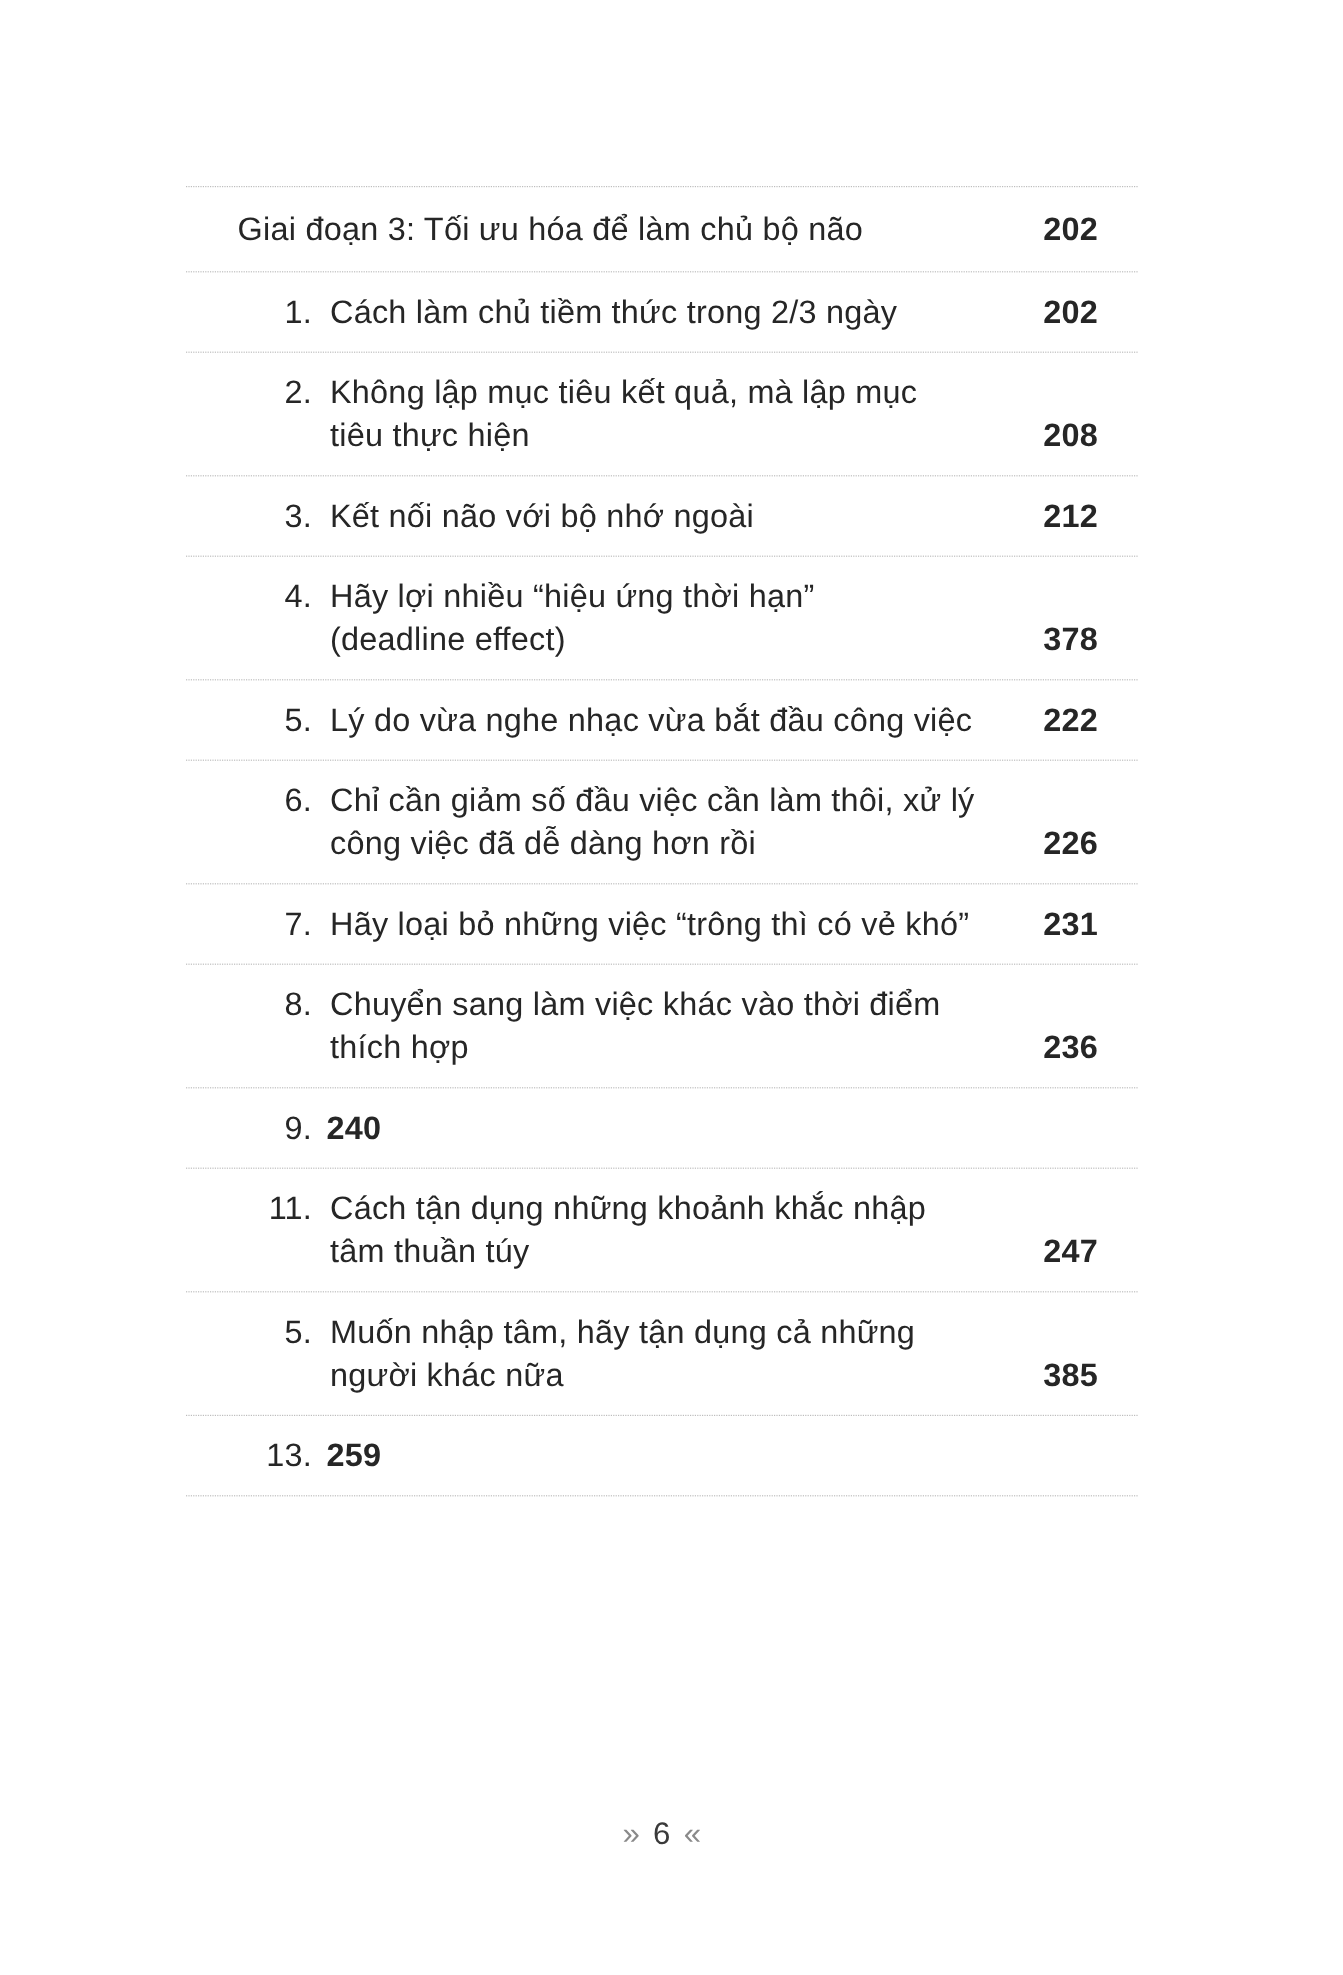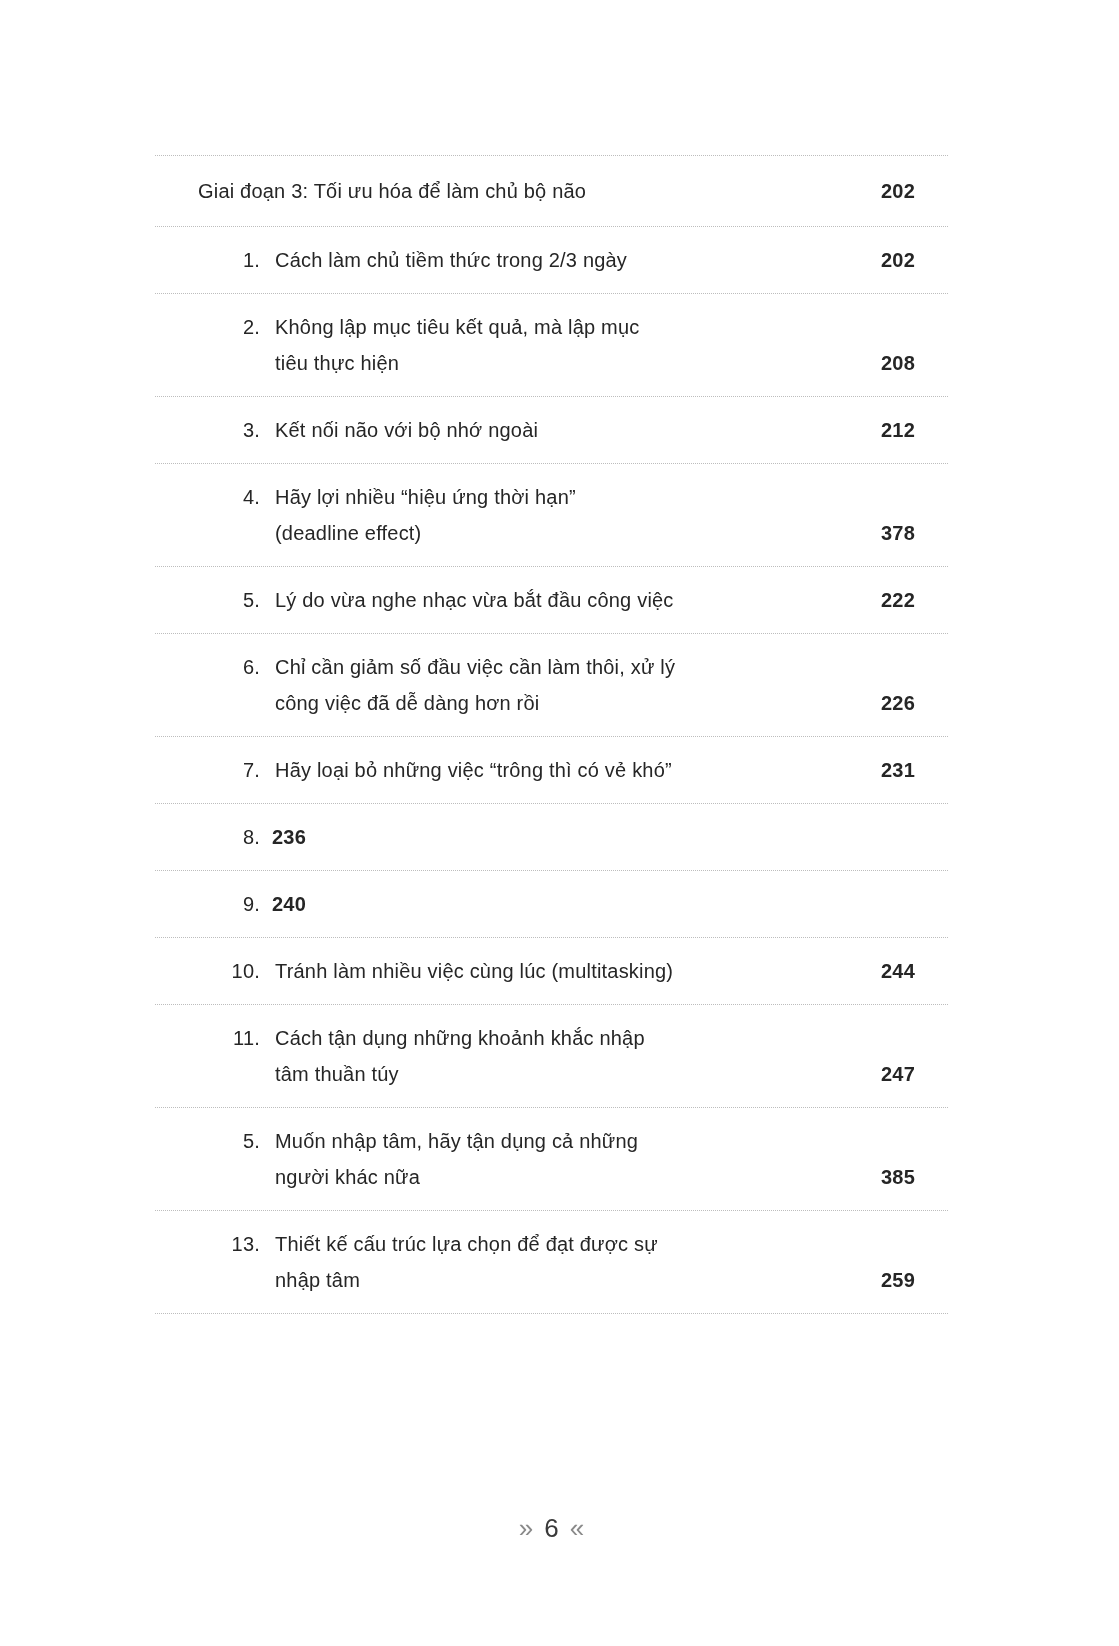--- a/index.html
+++ b/index.html
@@ -28,7 +28,7 @@
     align-items: flex-start;
     border-bottom: 1px dotted #bdbdbd;
     padding: 15px 33px 15px 0;
-    font-size: 20px;
+    font-size: 27px;
     line-height: 36px;
     letter-spacing: 0.2px;
   }

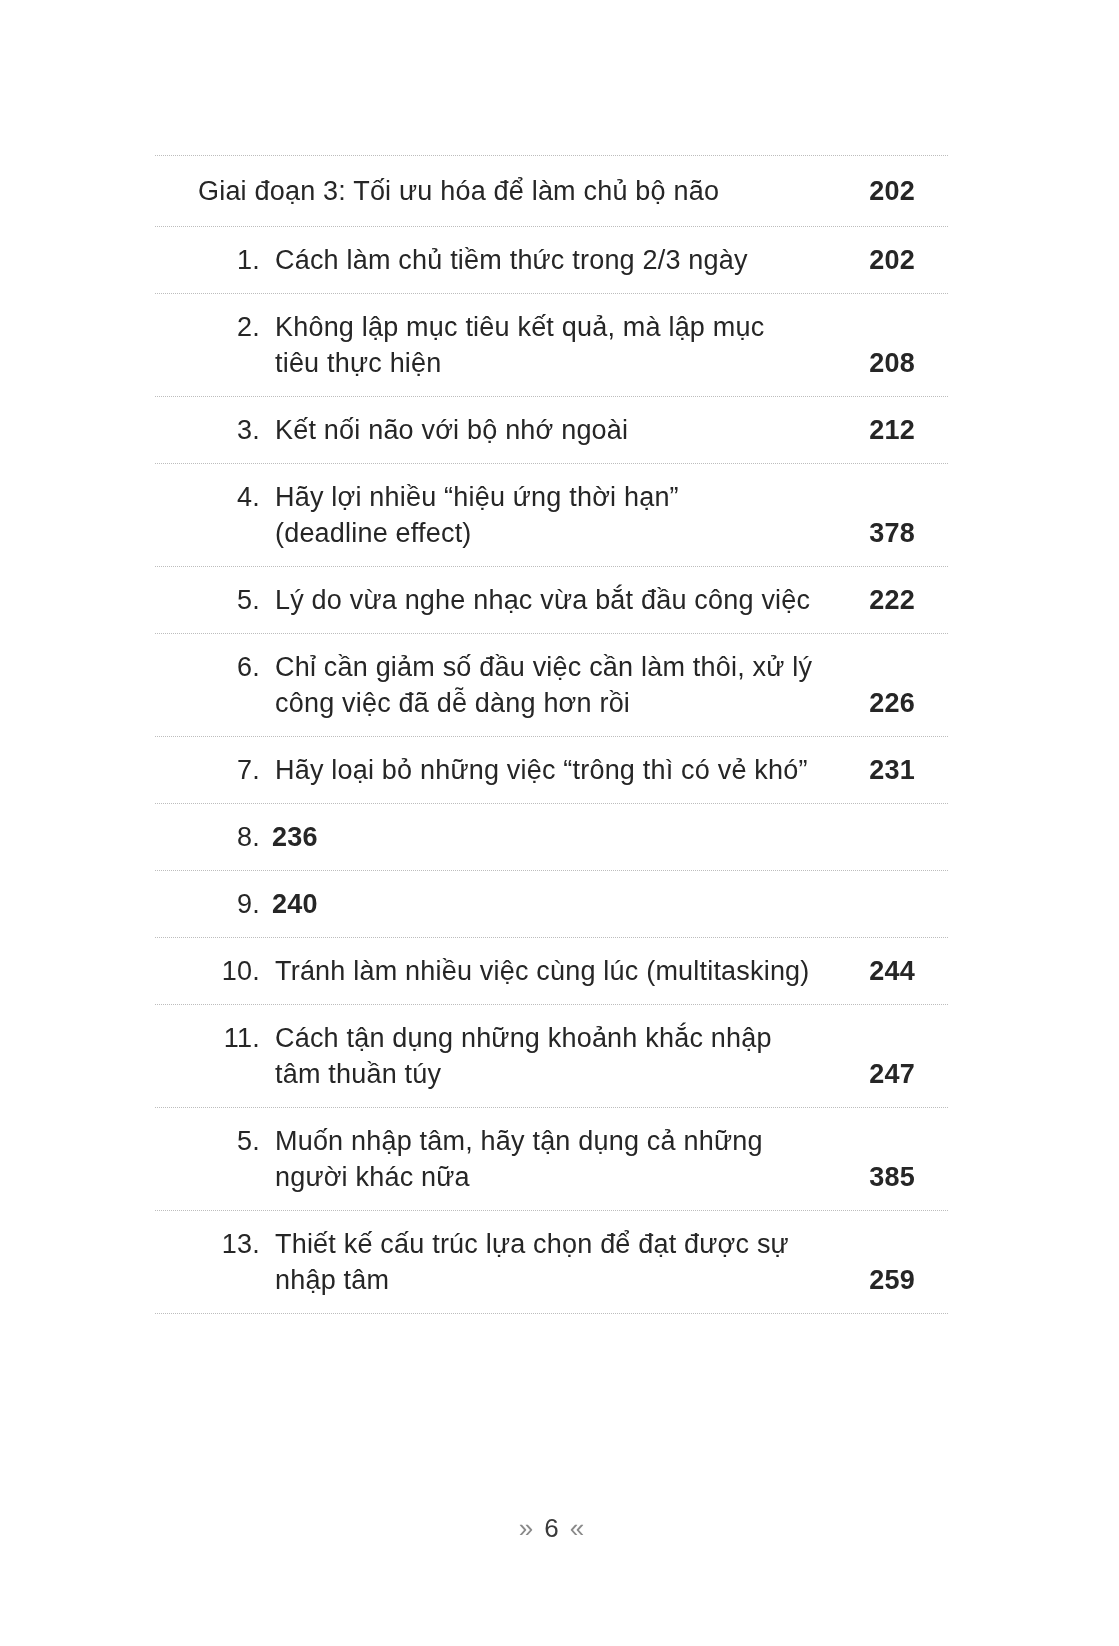--- a/index.html
+++ b/index.html
@@ -133,6 +133,8 @@
 
     <div class="toc-row">
       <span class="num">8.</span>
+      <span class="title">Chuyển sang làm việc khác vào thời điểm
+thích hợp</span>
       <span class="pageno">236</span>
     </div>
 

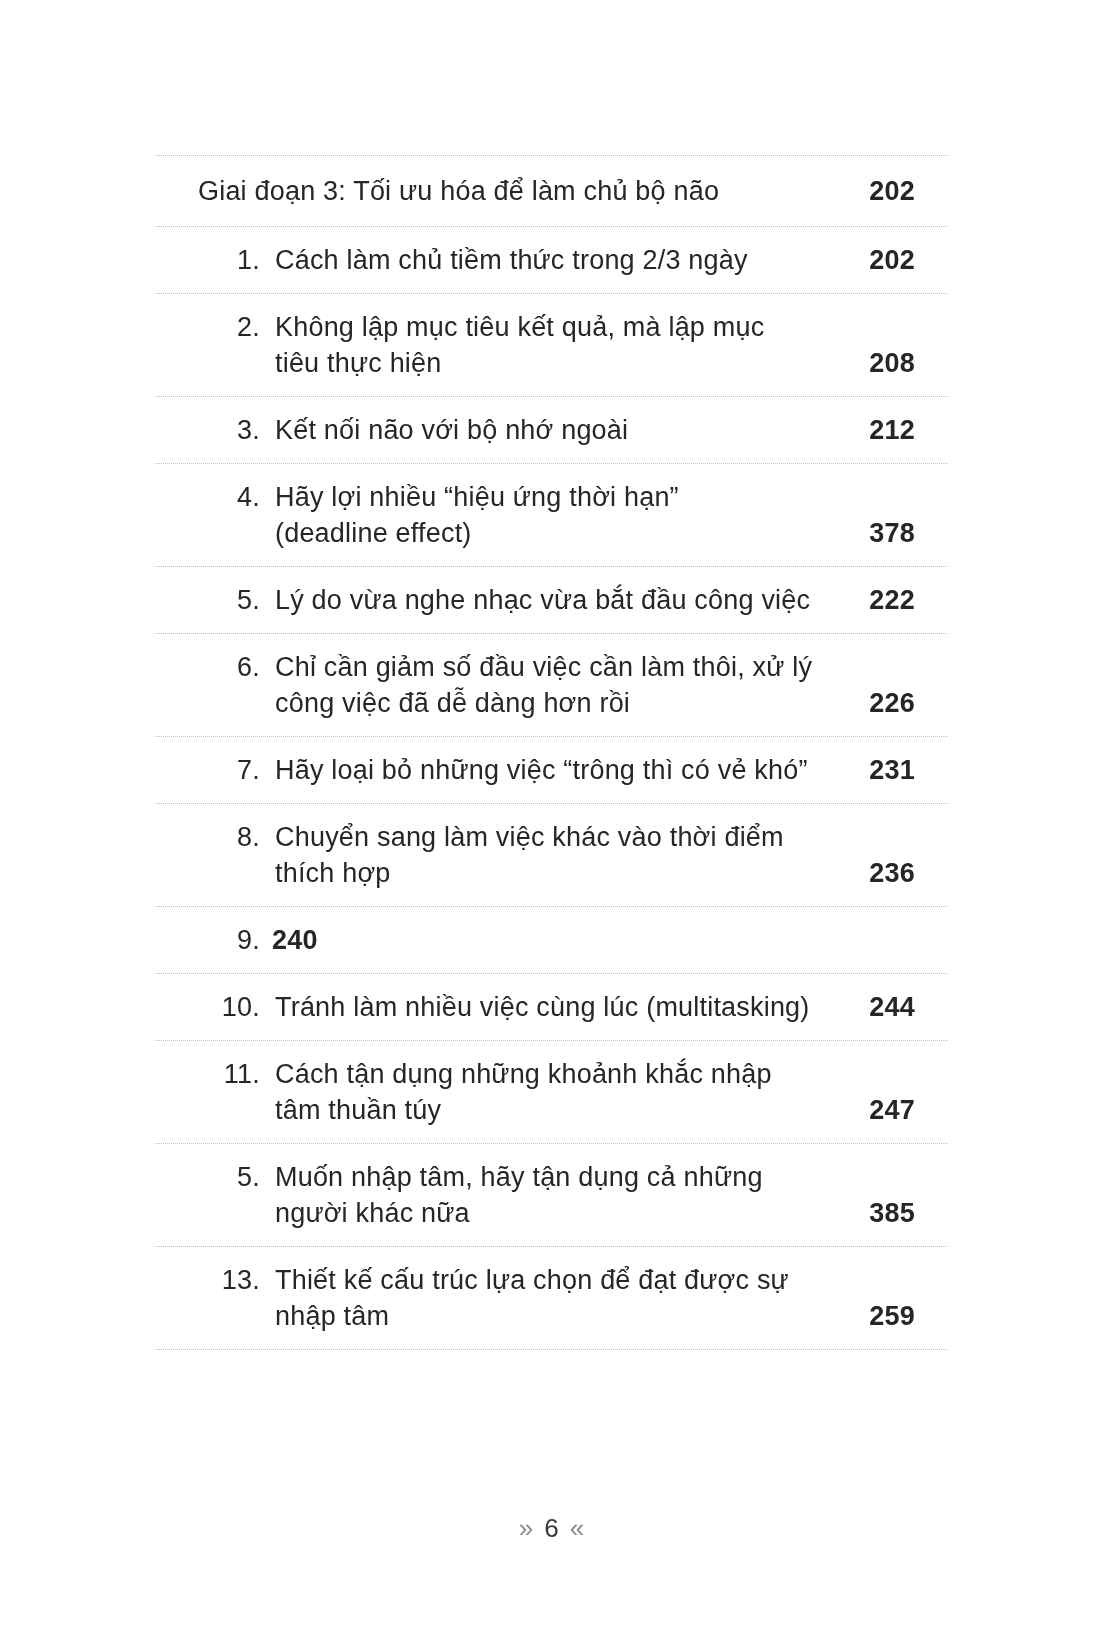--- a/index.html
+++ b/index.html
@@ -143,11 +143,6 @@
       <span class="pageno">240</span>
     </div>
 
-    <div class="toc-row">
-      <span class="num">10.</span>
-      <span class="title">Tránh làm nhiều việc cùng lúc (multitasking)</span>
-      <span class="pageno">244</span>
-    </div>
 
     <div class="toc-row">
       <span class="num">11.</span>

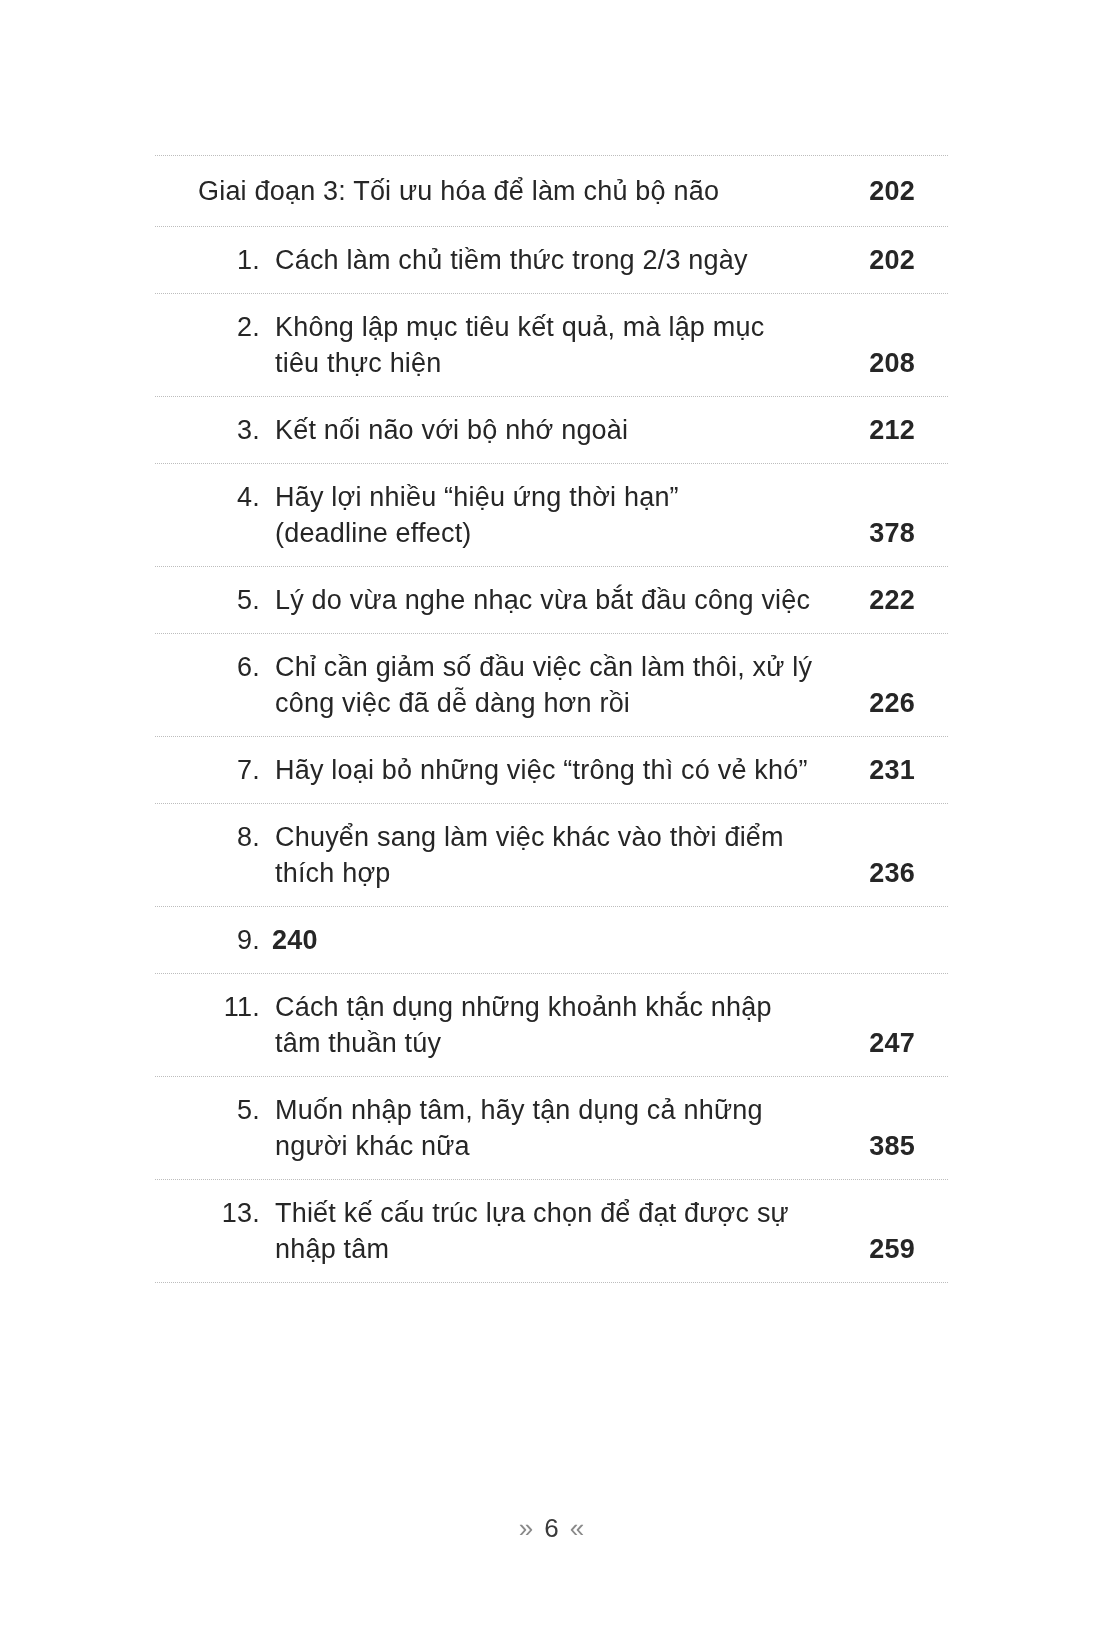--- a/index.html
+++ b/index.html
@@ -160,8 +160,6 @@
 
     <div class="toc-row">
       <span class="num">13.</span>
-      <span class="title">Thiết kế cấu trúc lựa chọn để đạt được sự
-nhập tâm</span>
       <span class="pageno">259</span>
     </div>
 

